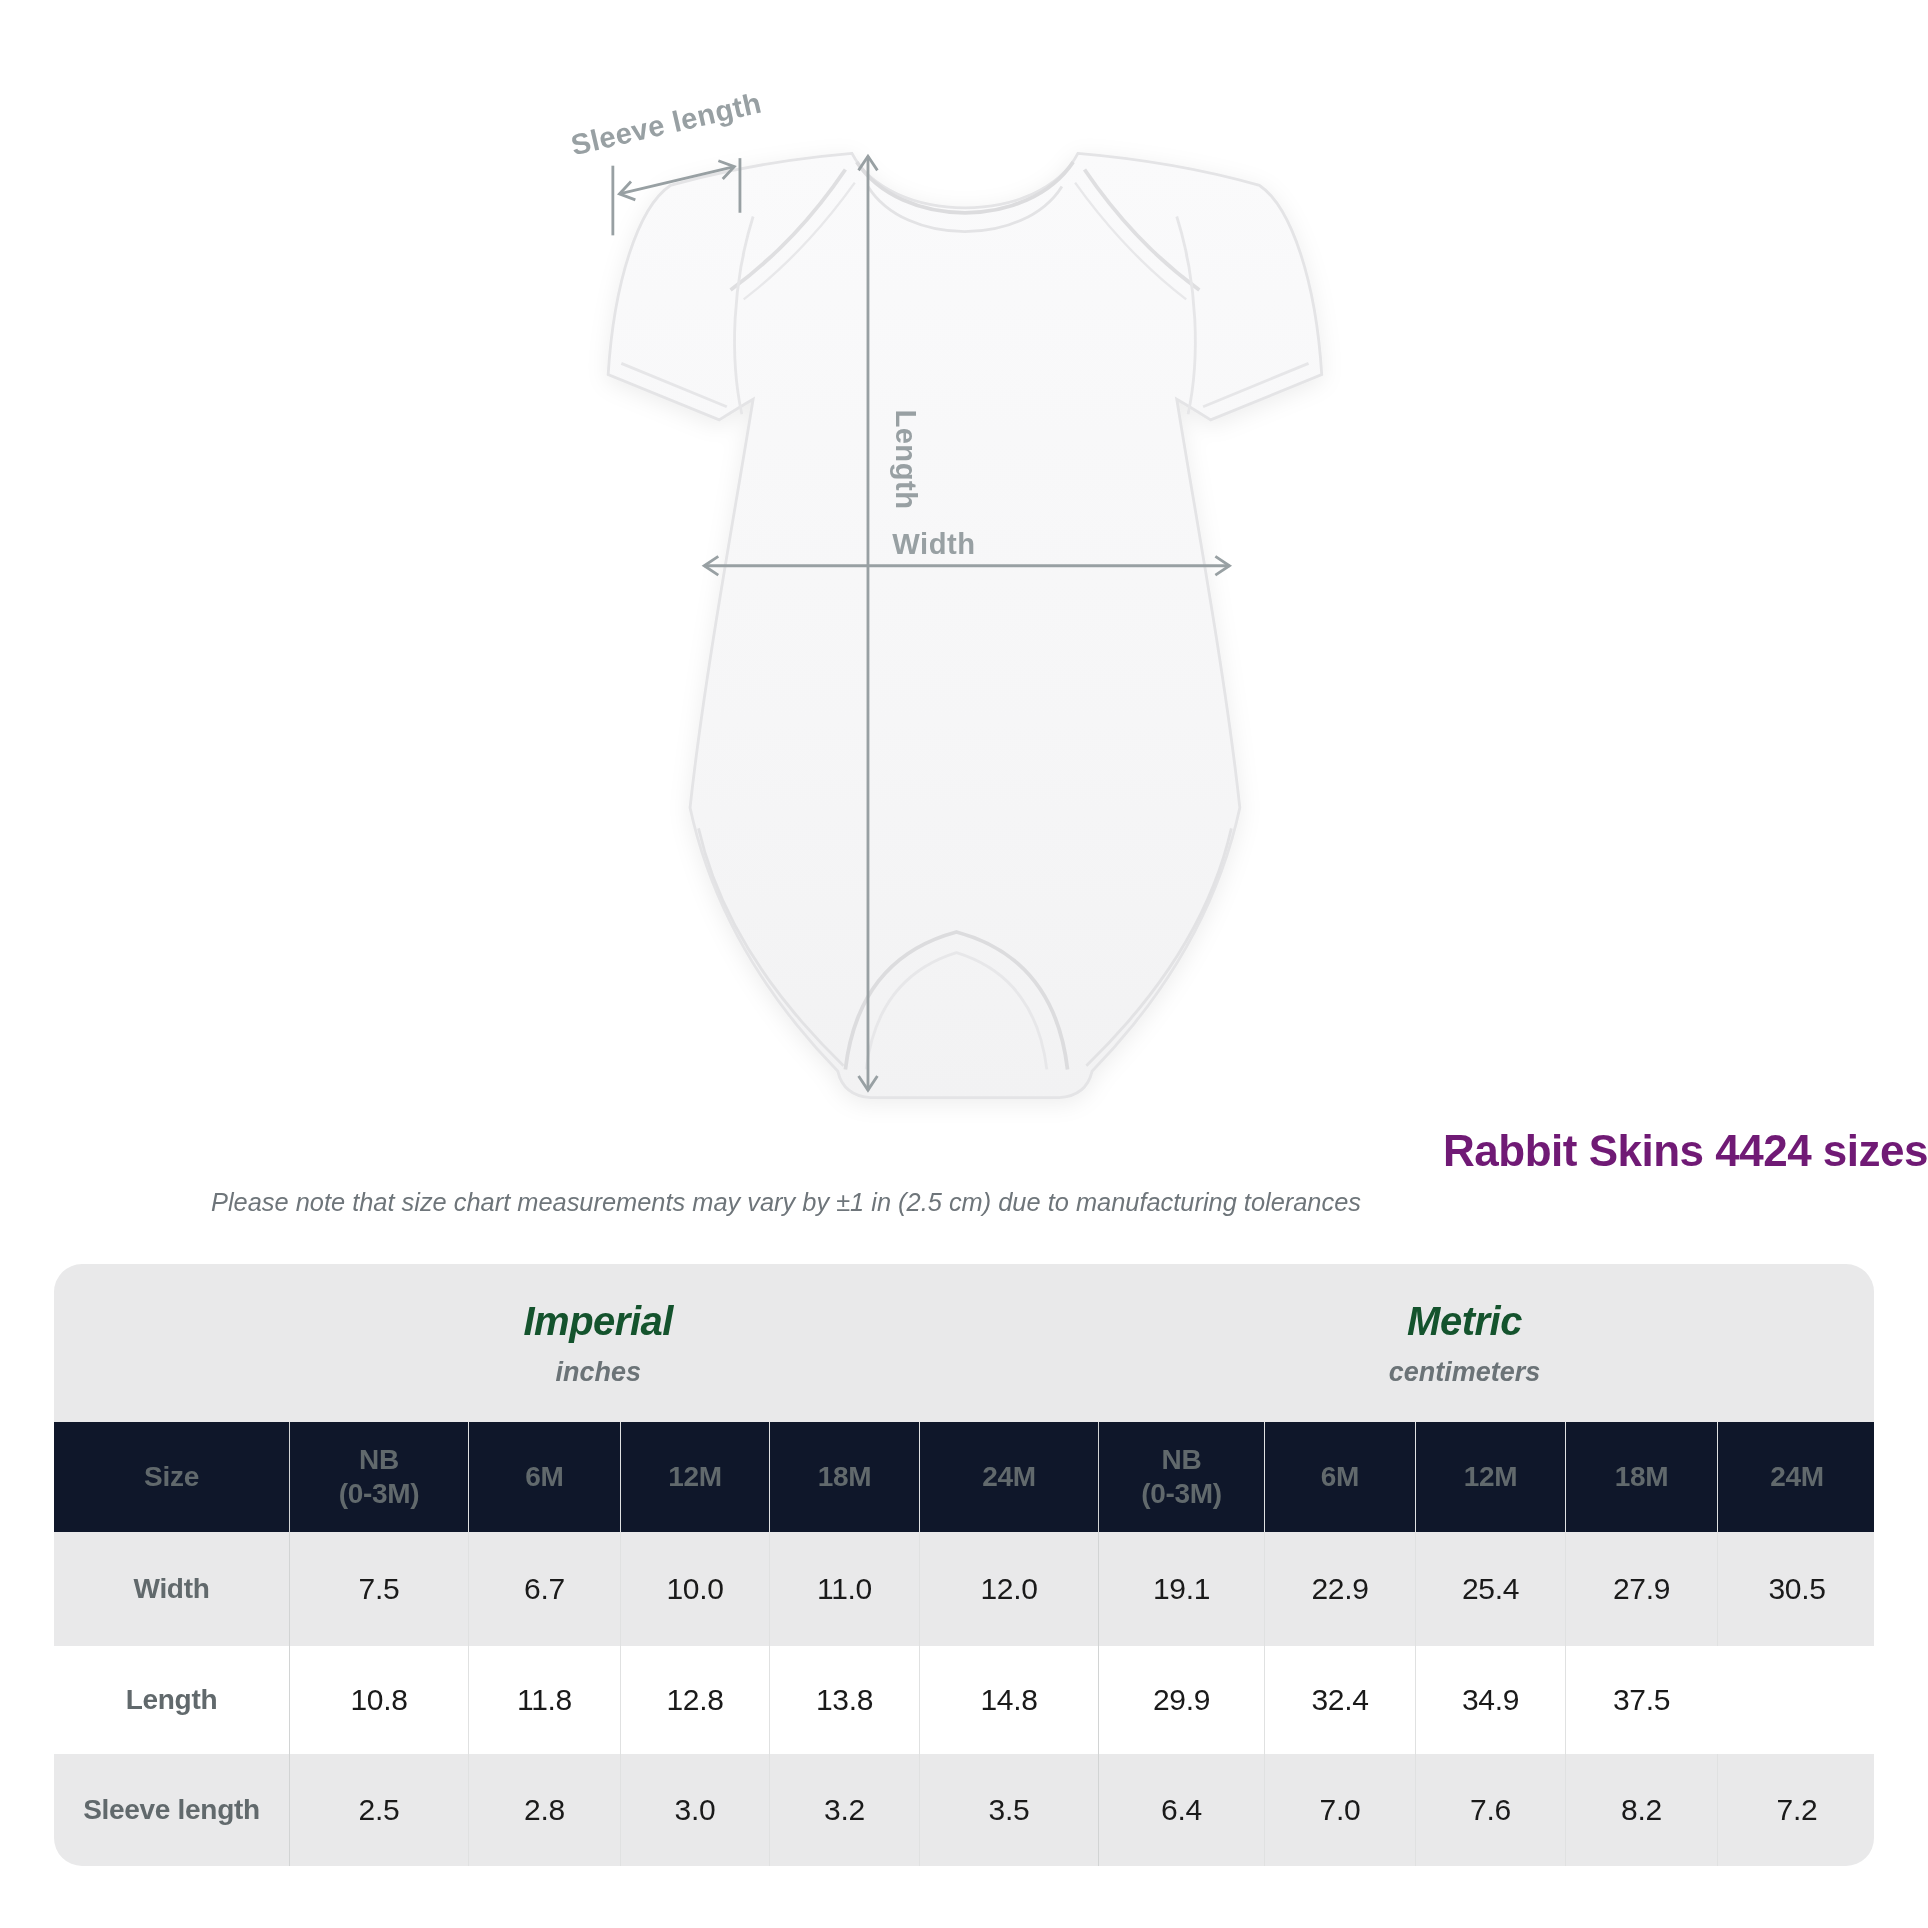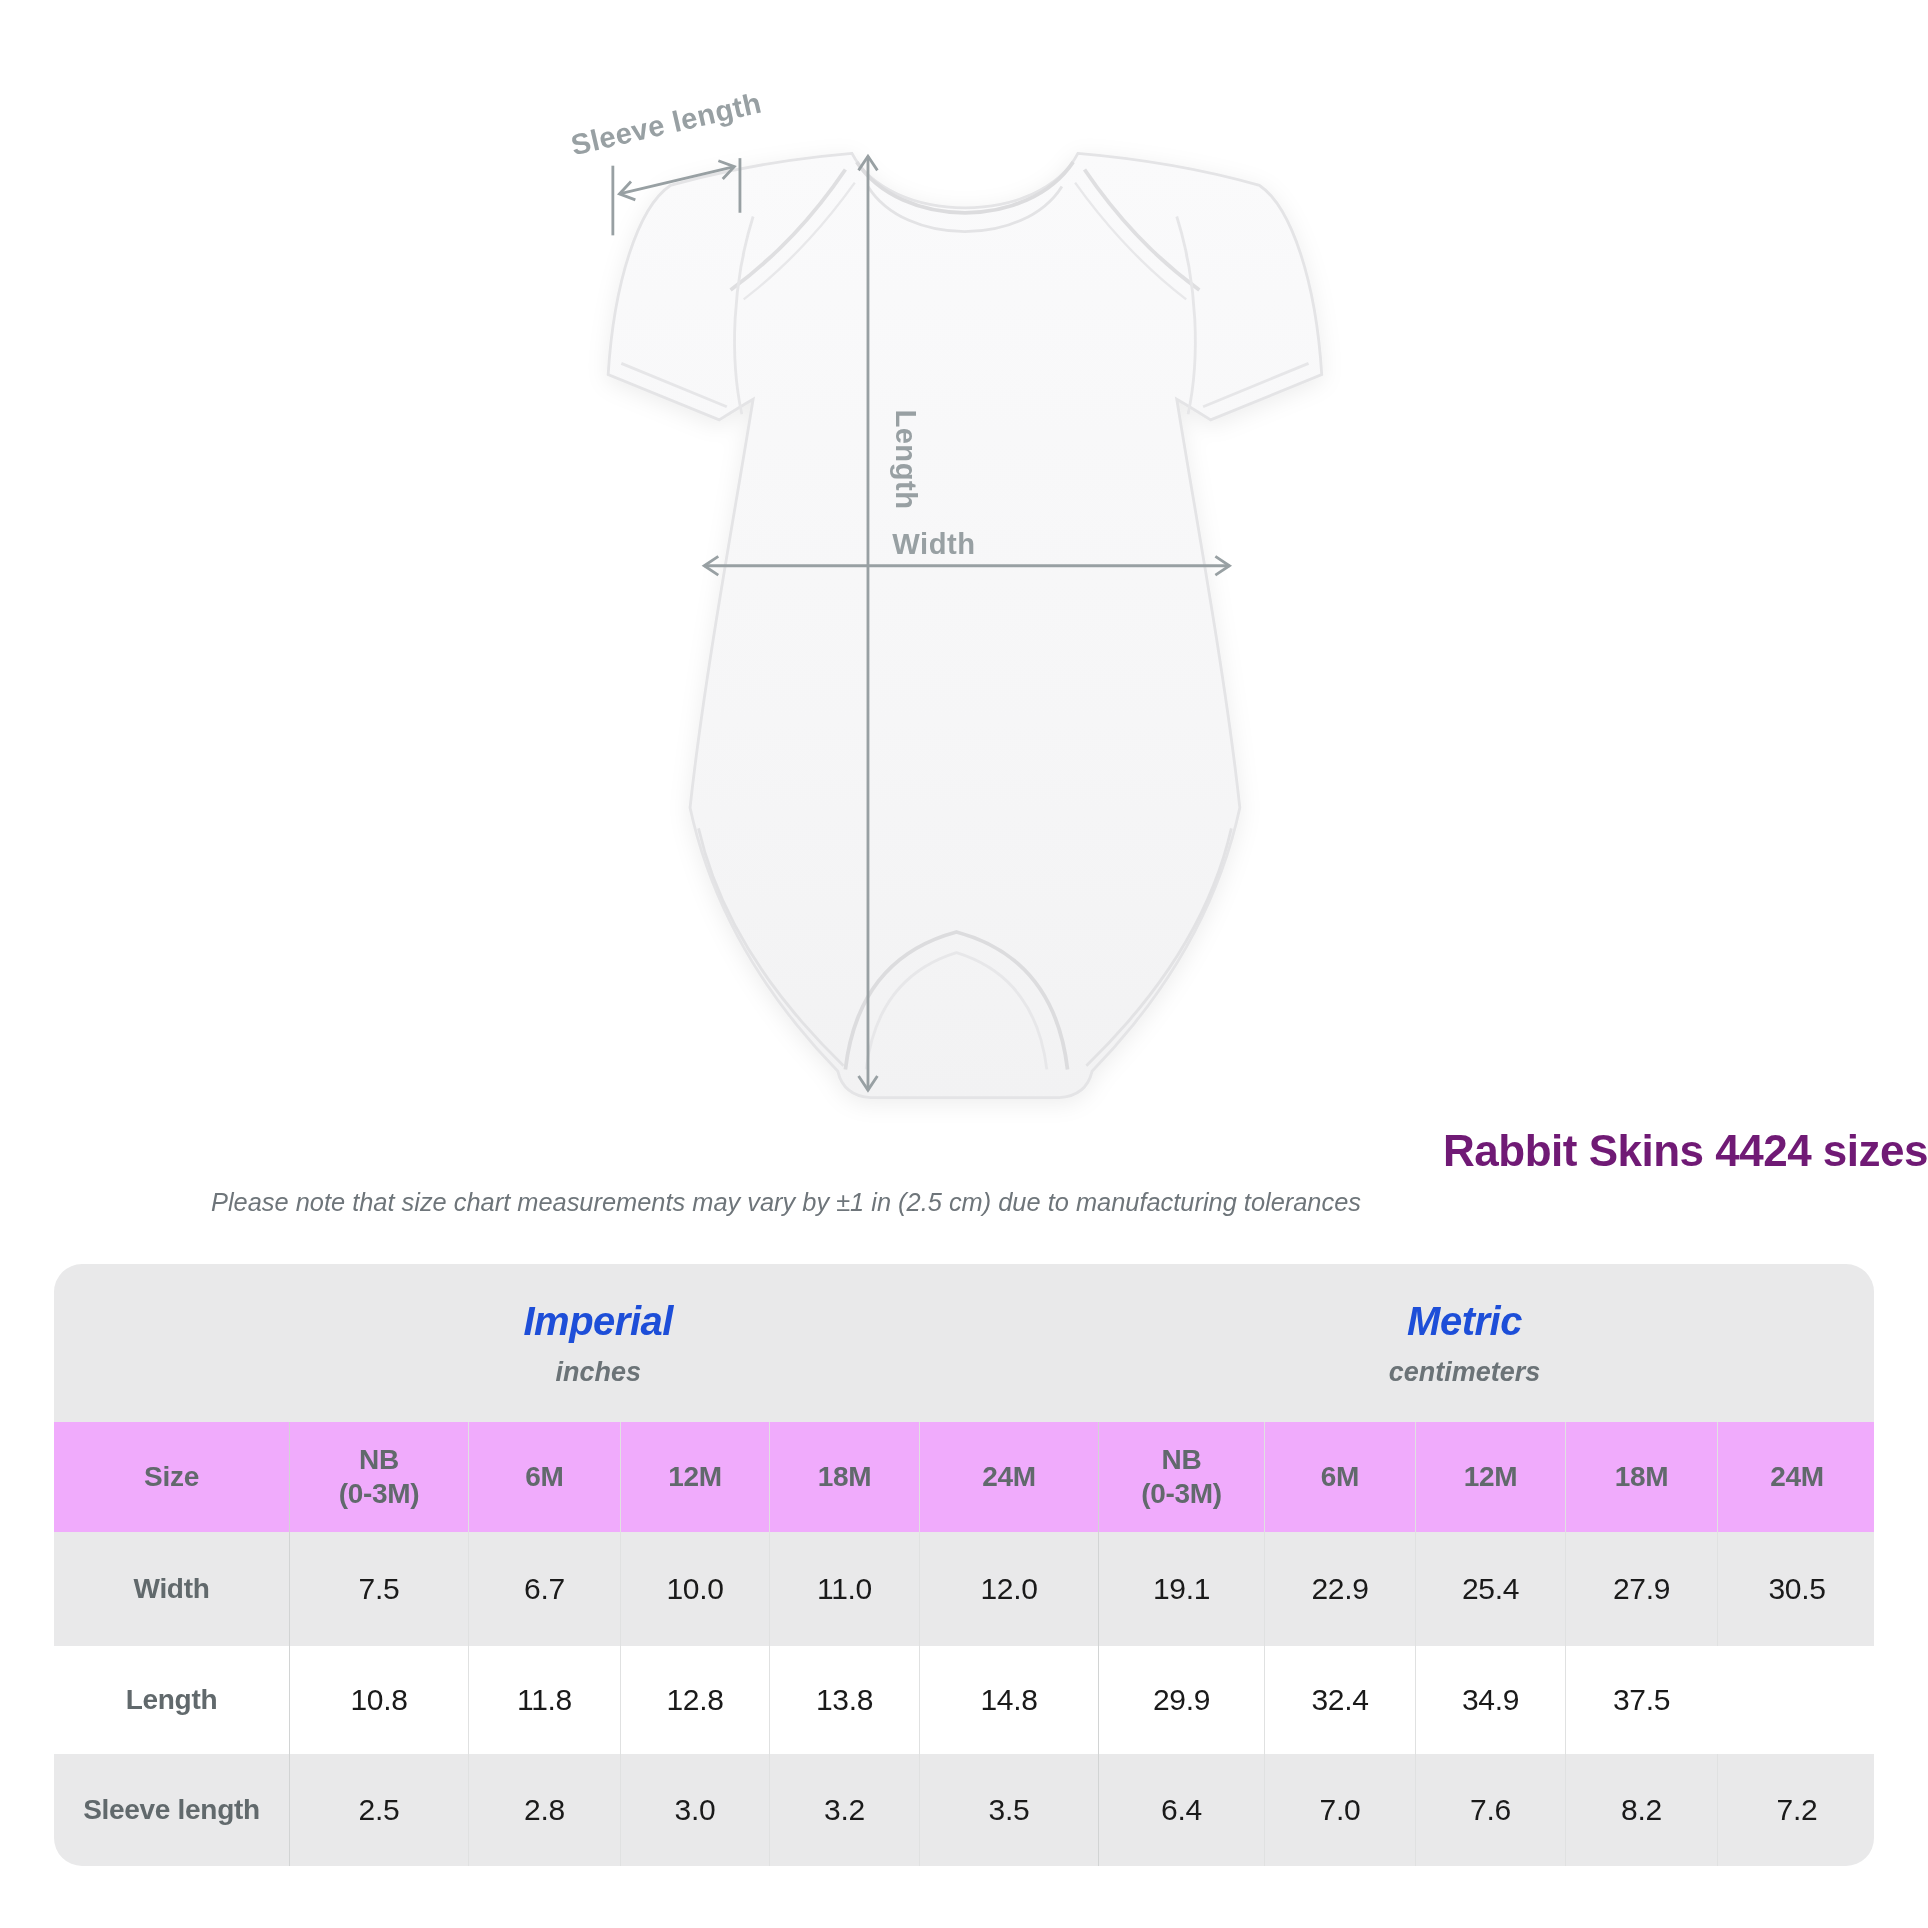--- a/index.html
+++ b/index.html
@@ -18,7 +18,7 @@
       justify-content:center;align-items:center;transform:translateX(-50%);}
   .sec-imperial{left:29.9%;}
   .sec-metric{left:77.5%;}
-  .band .sec .big{font-size:40px;font-weight:bold;font-style:italic;color:#1d4ed8;letter-spacing:-0.5px;}
+  .band .sec .big{font-size:40px;font-weight:bold;font-style:italic;color:#14532d;letter-spacing:-0.5px;}
   .band .sec .small{font-size:27px;font-style:italic;color:#6b7377;margin-top:13px;font-weight:bold;}
 
   .row{display:grid;grid-template-columns:235px 179px 152px 149px 150px 179px 166px 151px 150px 152px 159px;}

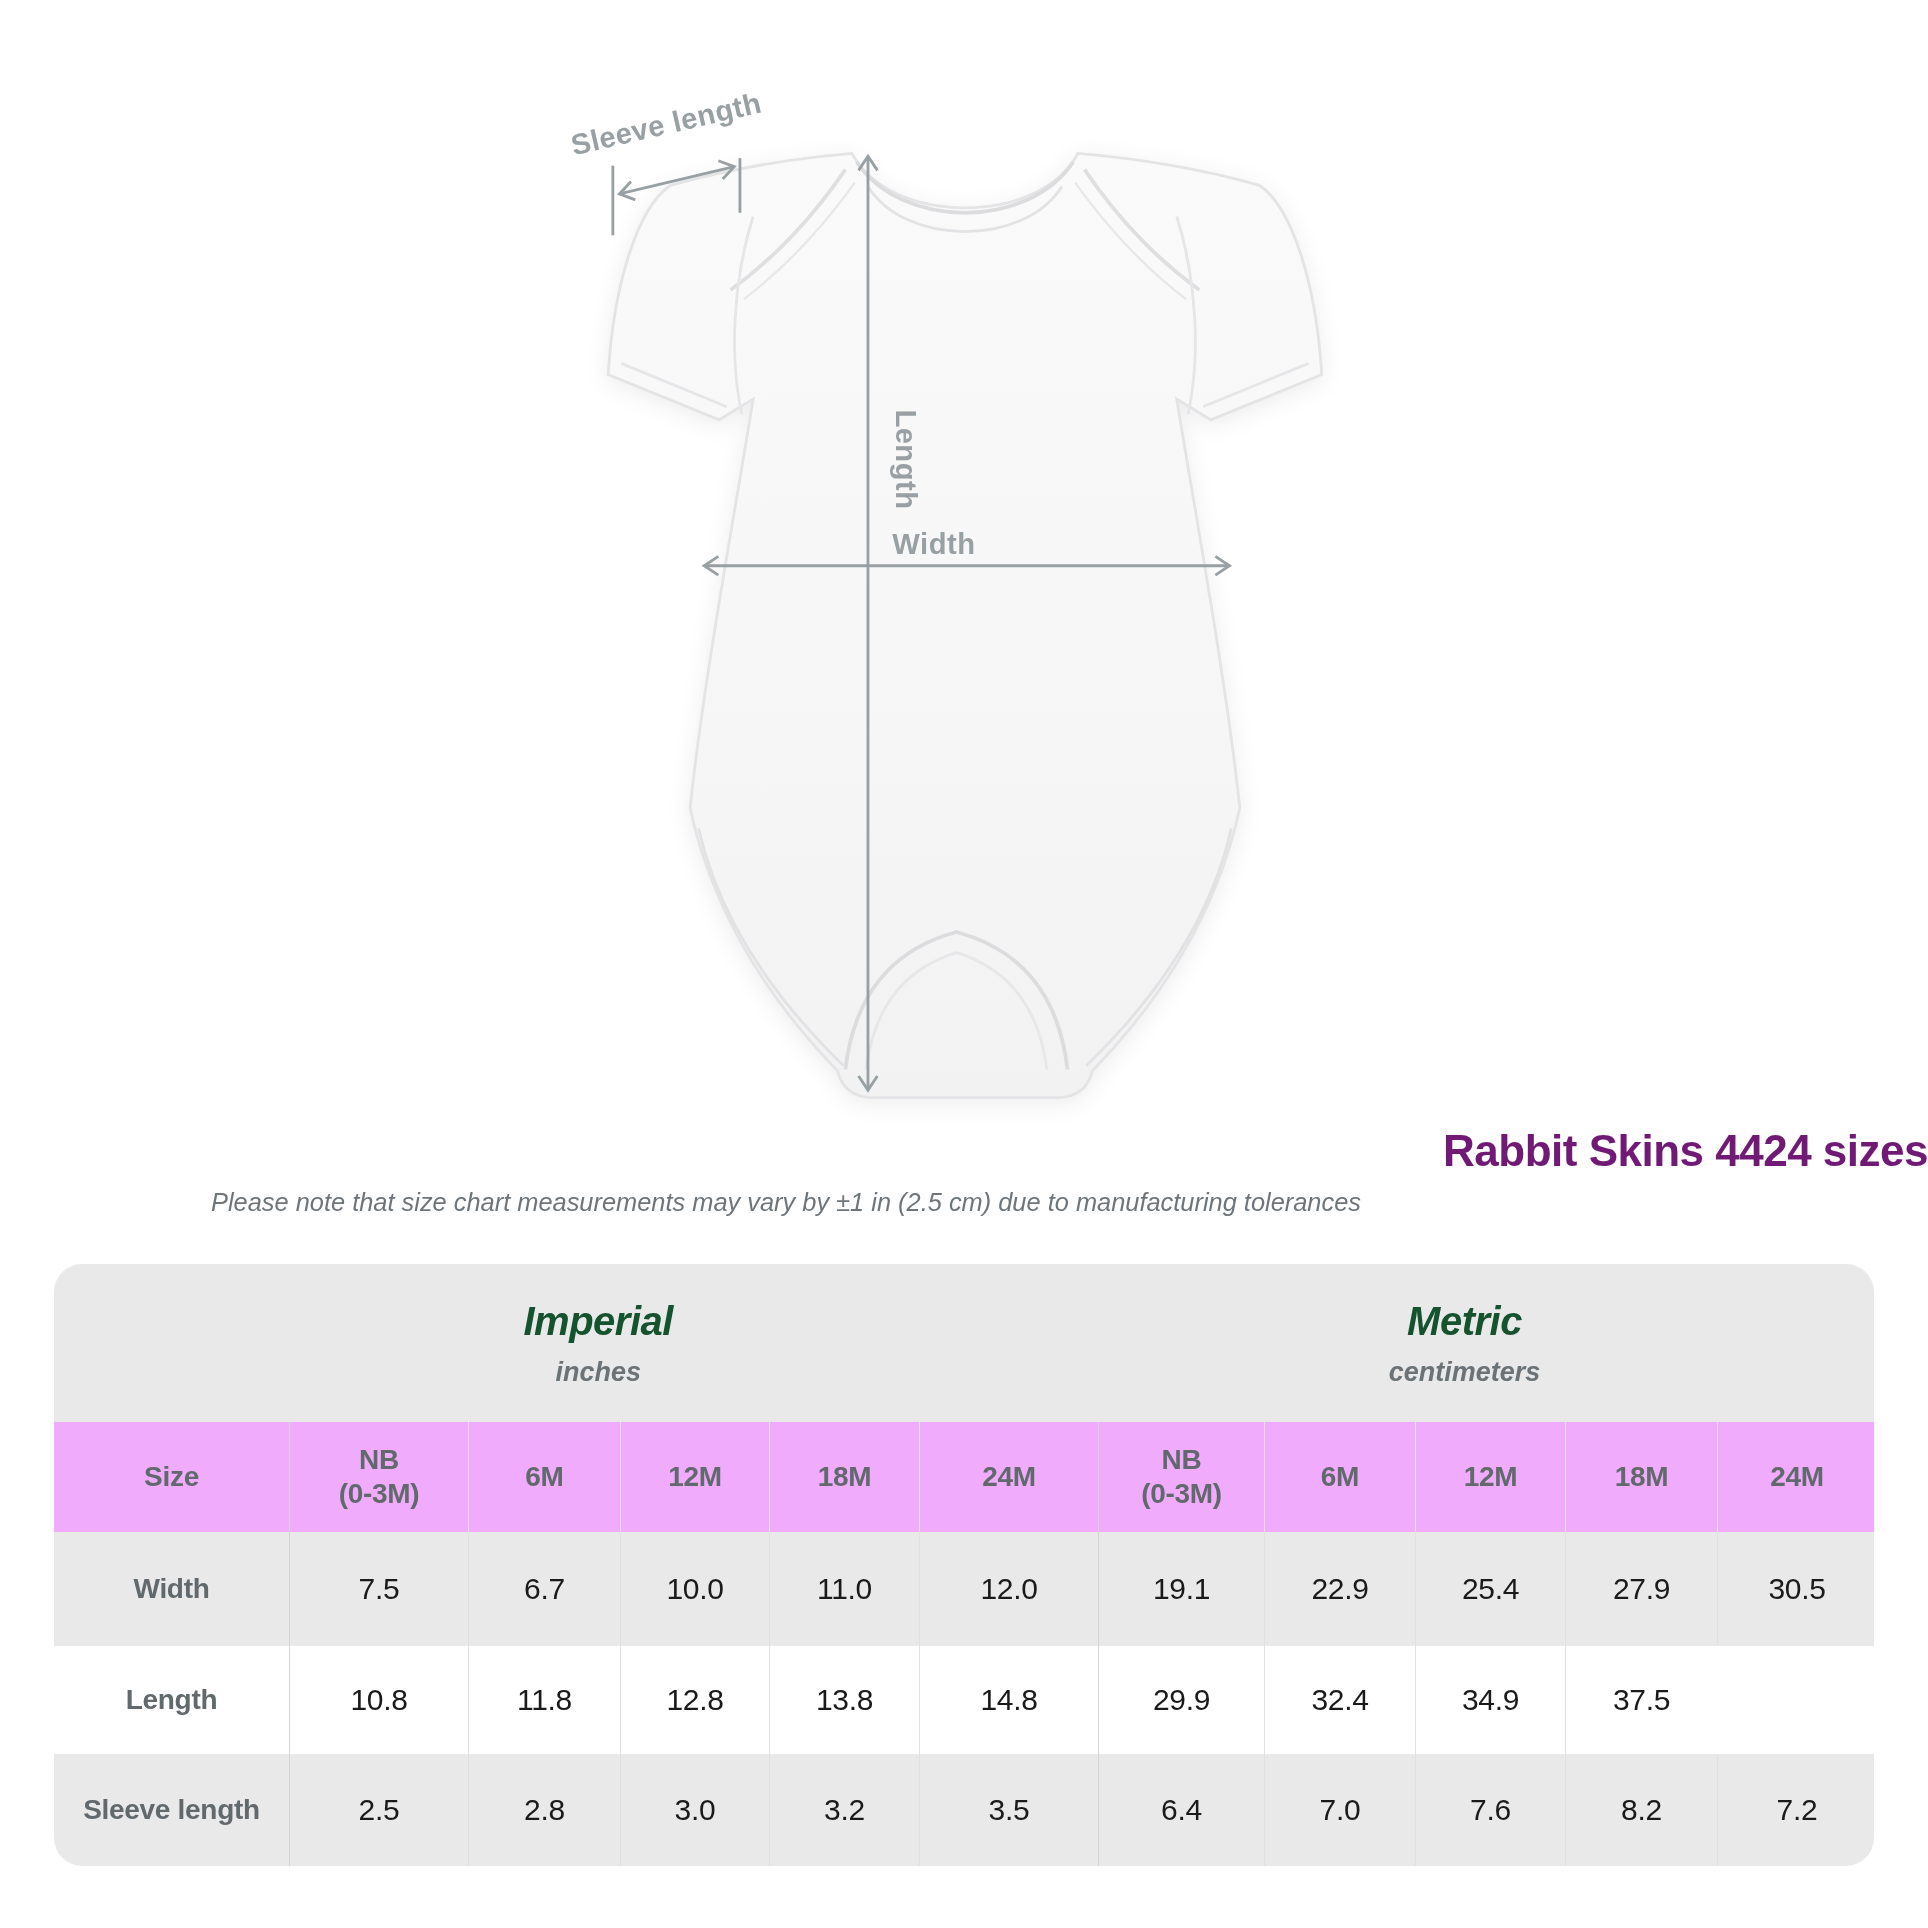--- a/index.html
+++ b/index.html
@@ -27,7 +27,7 @@
   .row .cell + .cell{border-left:1.9px solid #e0e1e1;}
   .row .cell:nth-child(2),.row .cell:nth-child(7){border-left-color:#d2d4d4;}
 
-  .header-row{height:110px;background:#f0abfc;}
+  .header-row{height:110px;background:#0f172a;}
   .header-row .cell{font-size:28px;font-weight:bold;color:#61696c;line-height:34px;letter-spacing:-0.3px;}
   .r-width{height:114px;background:#e9e9ea;}
   .r-length{height:108px;background:#ffffff;}

